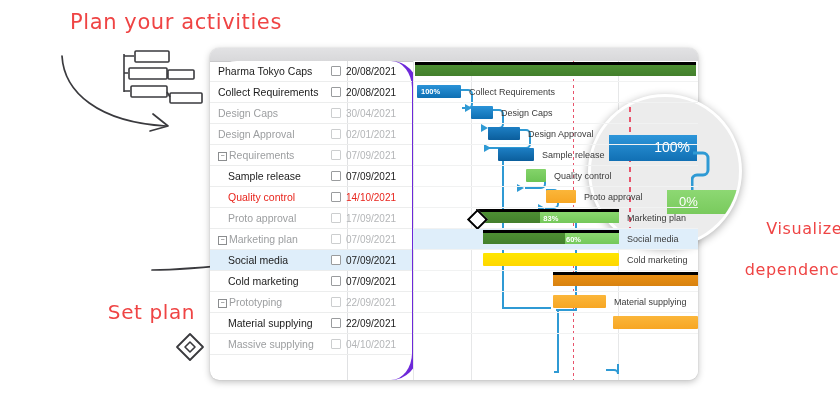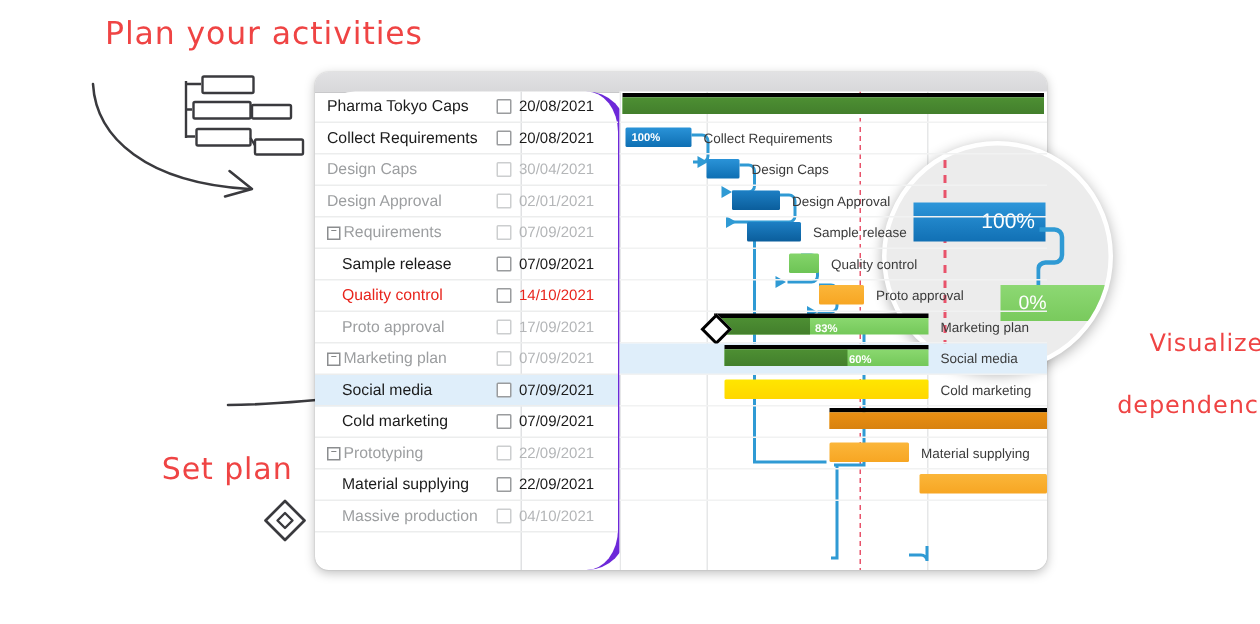--- a/index.html
+++ b/index.html
@@ -241,7 +241,7 @@
             <div class="tdate">22/09/2021</div>
           </div>
           <div class="trow">
-            <div class="tname lvl2 dim"><span>Massive production</span></div>
+            <div class="tname lvl2 dim"><span>Massive supplying</span></div>
             <div class="tcheck dim"></div>
             <div class="tdate dim">04/10/2021</div>
           </div>

